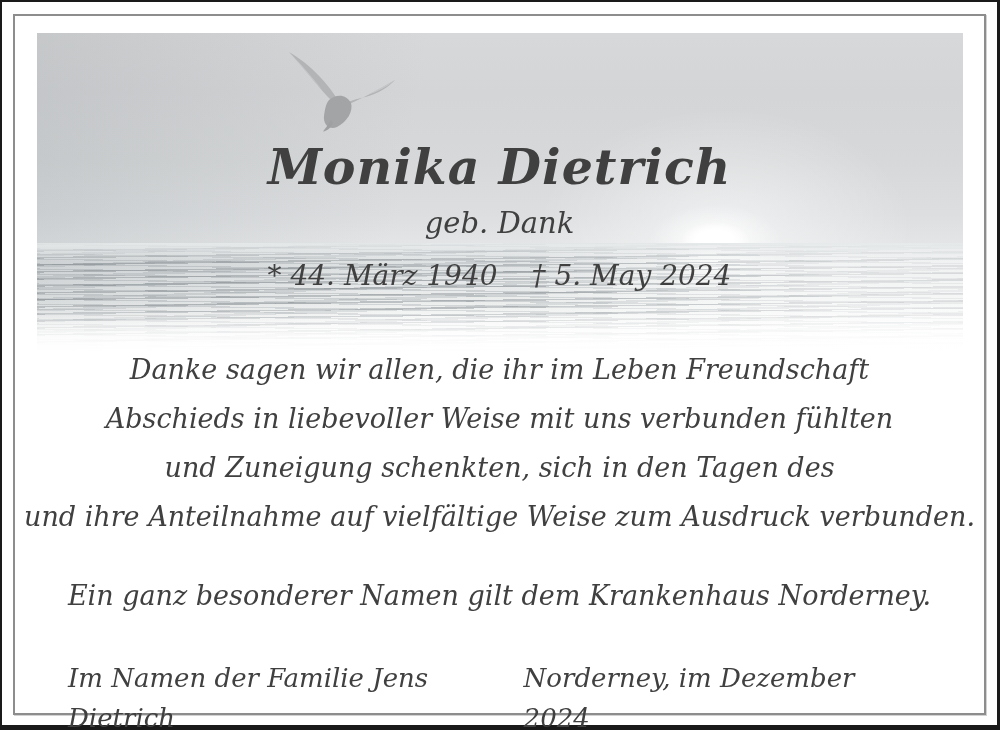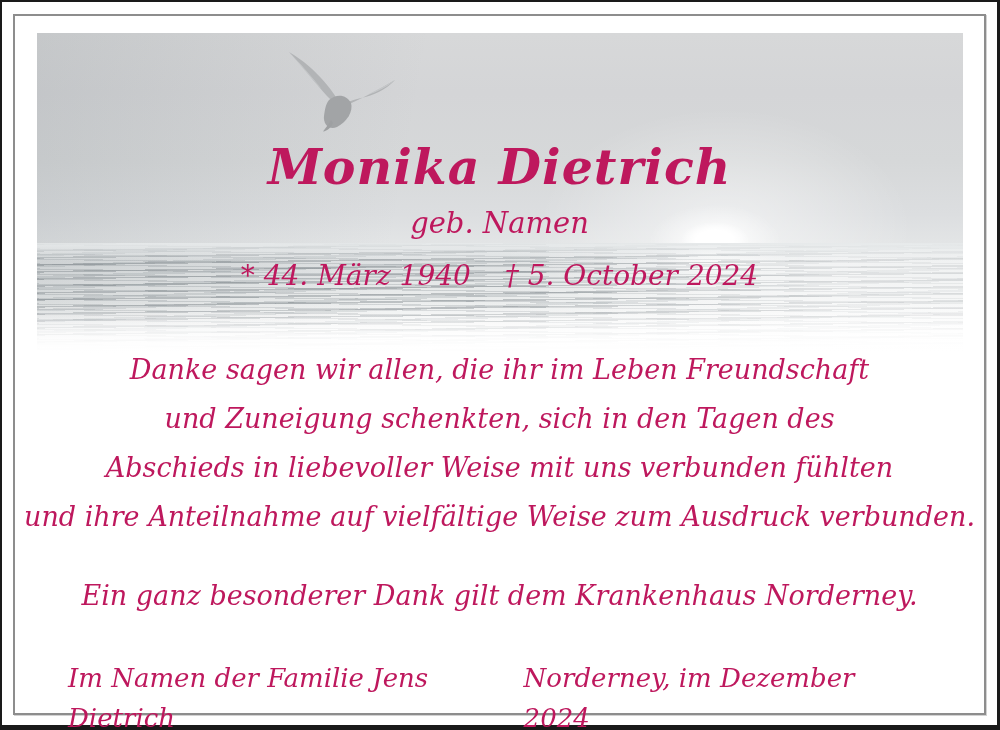--- a/index.html
+++ b/index.html
@@ -21,7 +21,7 @@
     border-width: 2px 3px 5px 2px;
     font-family: "DejaVu Serif", "Liberation Serif", serif;
     font-style: italic;
-    color: #be185d;
+    color: #404040;
   }
   .frame {
     position: absolute;

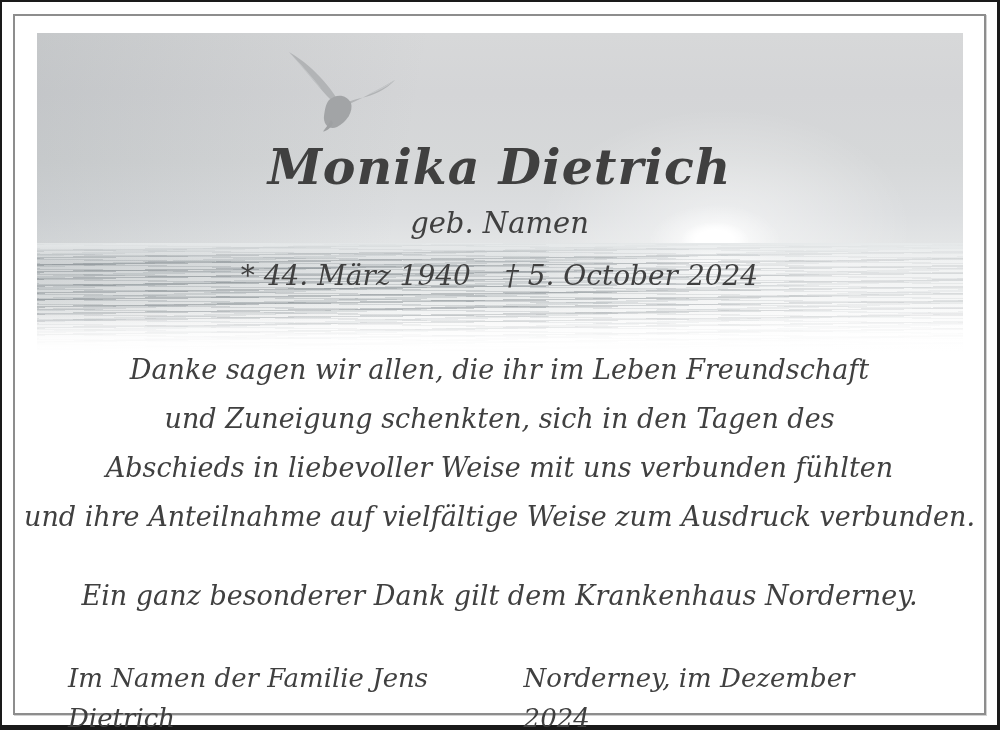--- a/index.html
+++ b/index.html
@@ -145,7 +145,7 @@
 
   <div class="textblock name">Monika Dietrich</div>
 
-  <div class="textblock maiden">geb. Namen</div>
+  <div class="textblock maiden">geb. Dank</div>
 
   <div class="textblock dates">
     <span>* 44. März 1940</span><span class="gap"></span><span>† 5. October 2024</span>

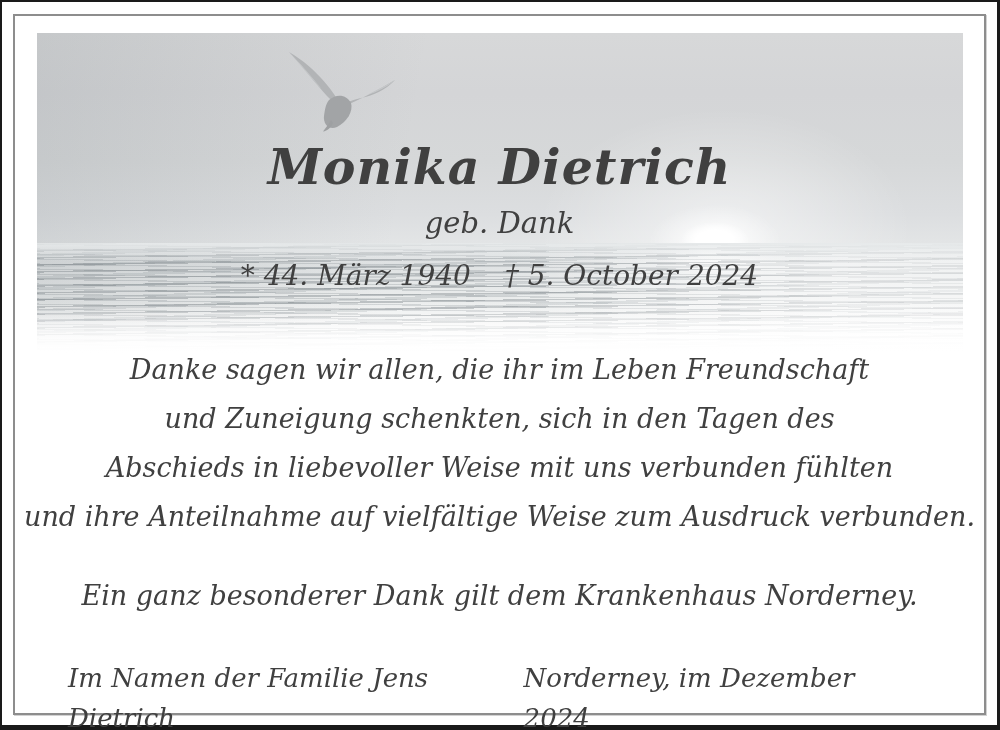--- a/index.html
+++ b/index.html
@@ -148,7 +148,7 @@
   <div class="textblock maiden">geb. Dank</div>
 
   <div class="textblock dates">
-    <span>* 44. März 1940</span><span class="gap"></span><span>† 5. October 2024</span>
+    <span>* 44. März 1940</span><span class="gap"></span><span>† 5. May 2024</span>
   </div>
 
   <div class="textblock bodytext">

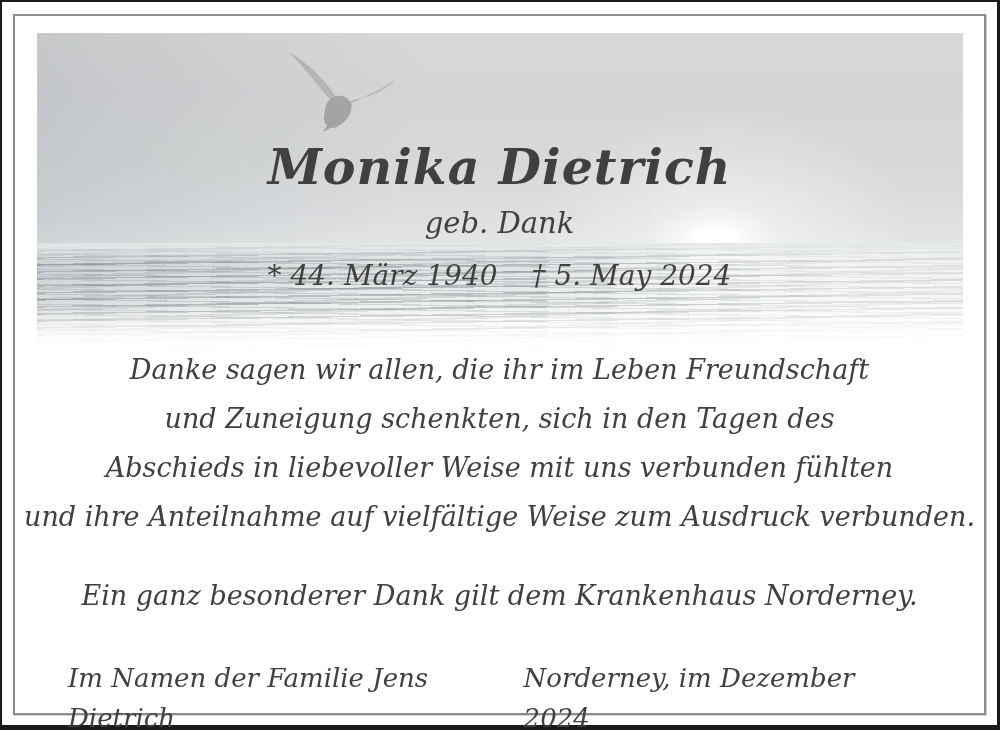--- a/index.html
+++ b/index.html
@@ -153,8 +153,8 @@
 
   <div class="textblock bodytext">
     <div>Danke sagen wir allen, die ihr im Leben Freundschaft</div>
+    <div>Abschieds in liebevoller Weise mit uns verbunden fühlten</div>
     <div>und Zuneigung schenkten, sich in den Tagen des</div>
-    <div>Abschieds in liebevoller Weise mit uns verbunden fühlten</div>
     <div>und ihre Anteilnahme auf vielfältige Weise zum Ausdruck verbunden.</div>
   </div>
 

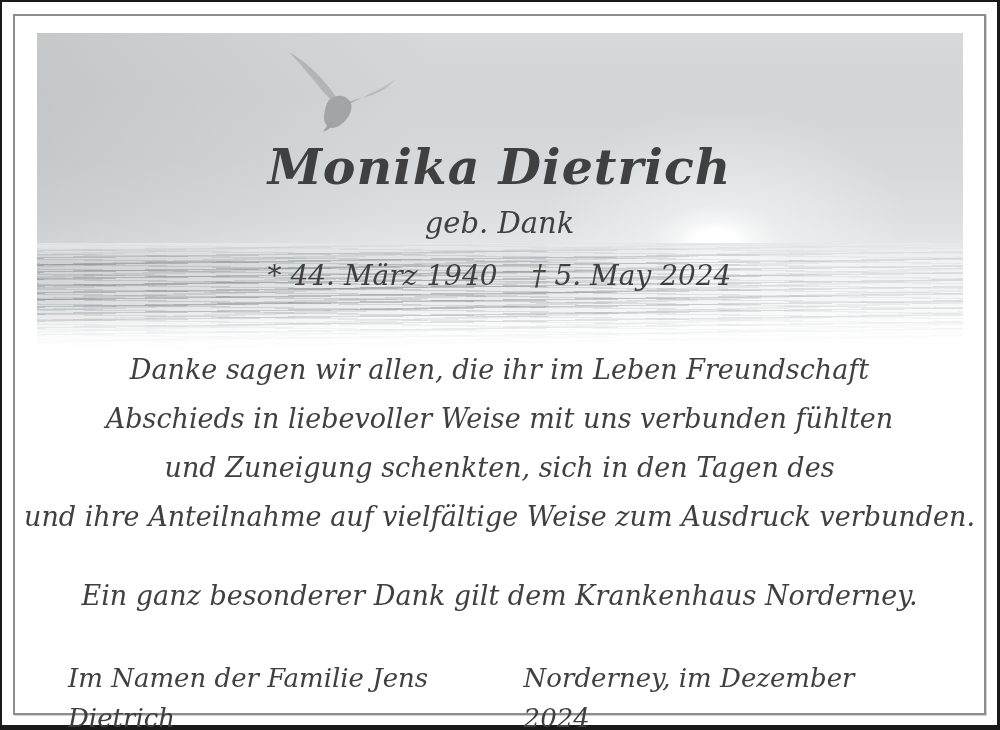--- a/index.html
+++ b/index.html
@@ -158,7 +158,7 @@
     <div>und ihre Anteilnahme auf vielfältige Weise zum Ausdruck verbunden.</div>
   </div>
 
-  <div class="textblock special">Ein ganz besonderer Dank gilt dem Krankenhaus Norderney.</div>
+  <div class="textblock special">Ein ganz besonderer Namen gilt dem Krankenhaus Norderney.</div>
 
   <div class="textblock bottomrow">
     <span>Im Namen der Familie Jens Dietrich</span>

